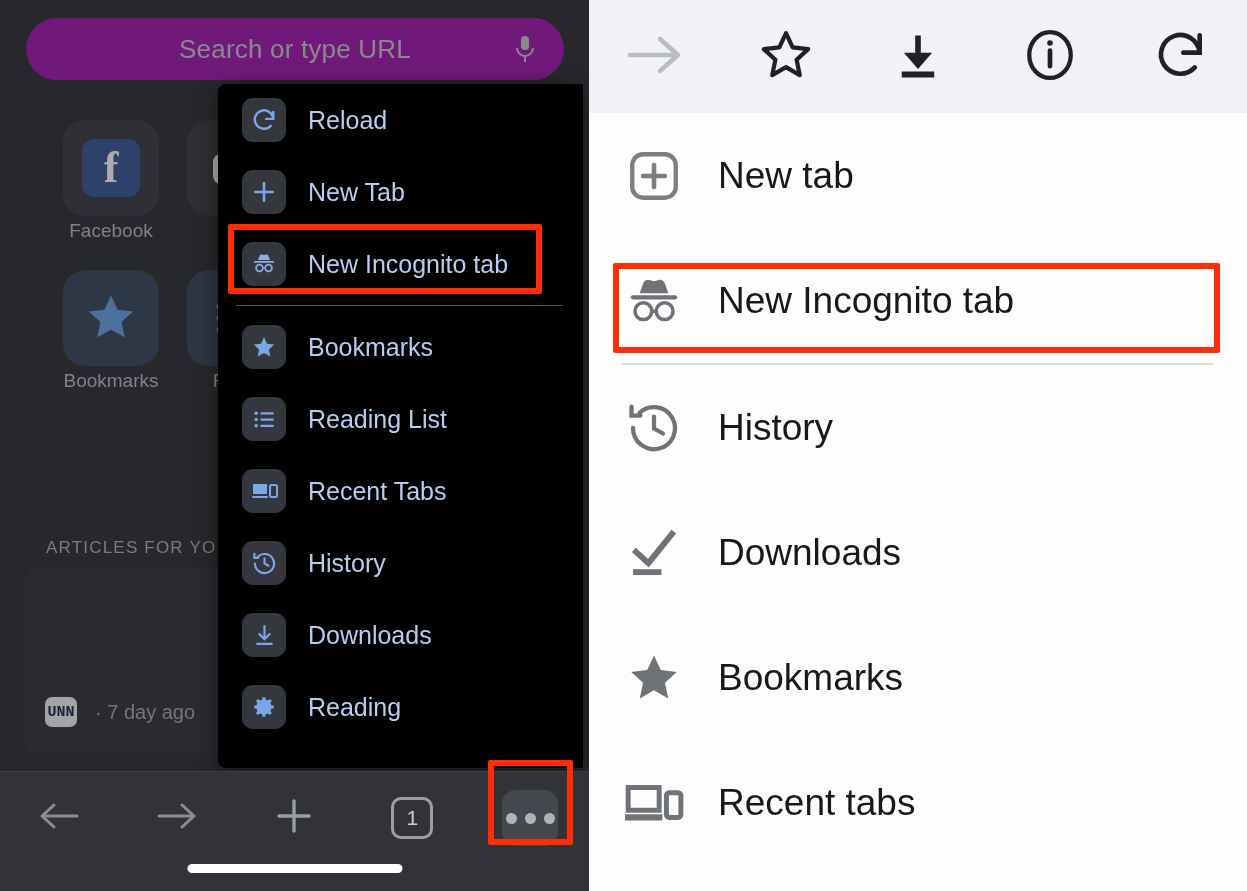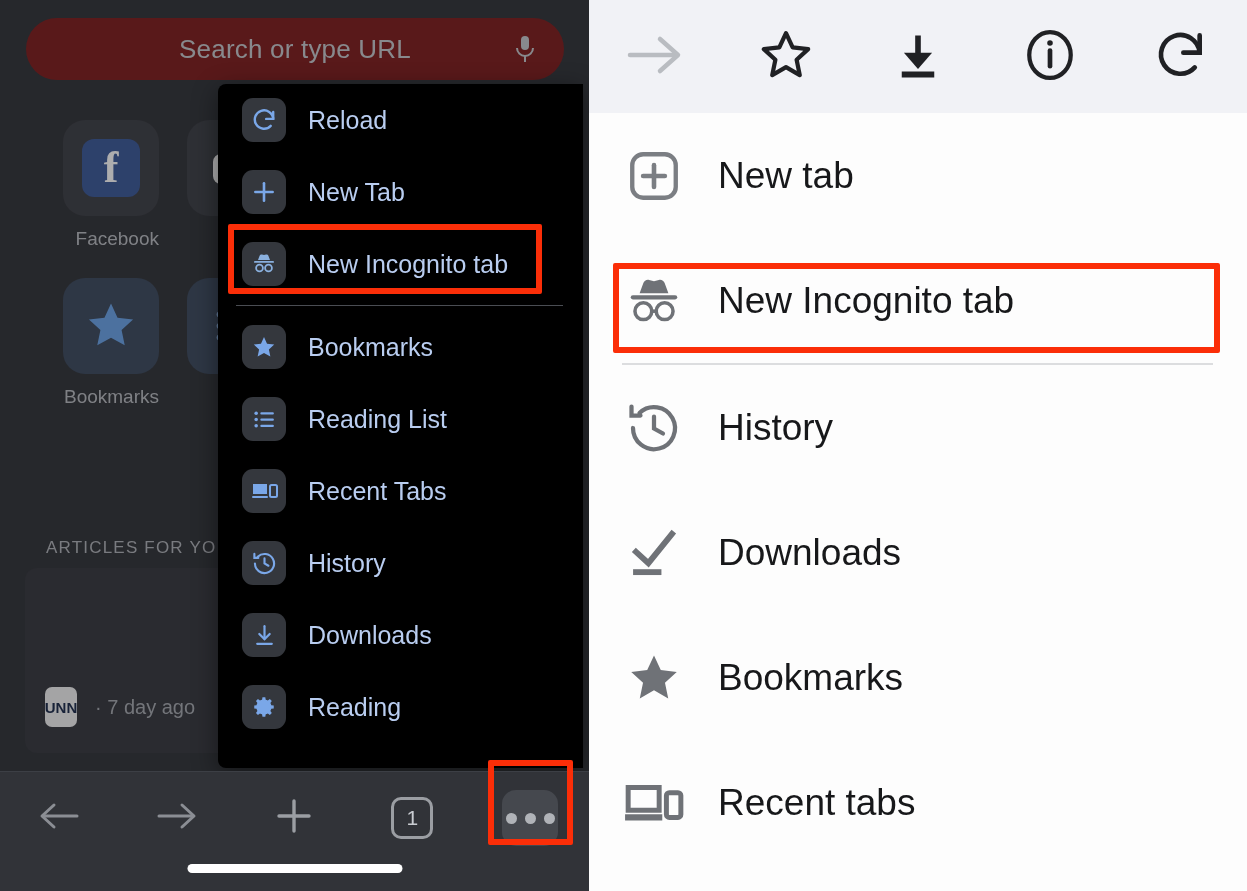--- a/index.html
+++ b/index.html
@@ -18,7 +18,7 @@
 
   .omnibox{
     position:absolute; left:26px; top:18px; width:538px; height:62px;
-    background:#7f1d1d; border-radius:31px;
+    background:#a21caf; border-radius:31px;
     display:flex; align-items:center; justify-content:center;
   }
   .omnibox .ob-text{

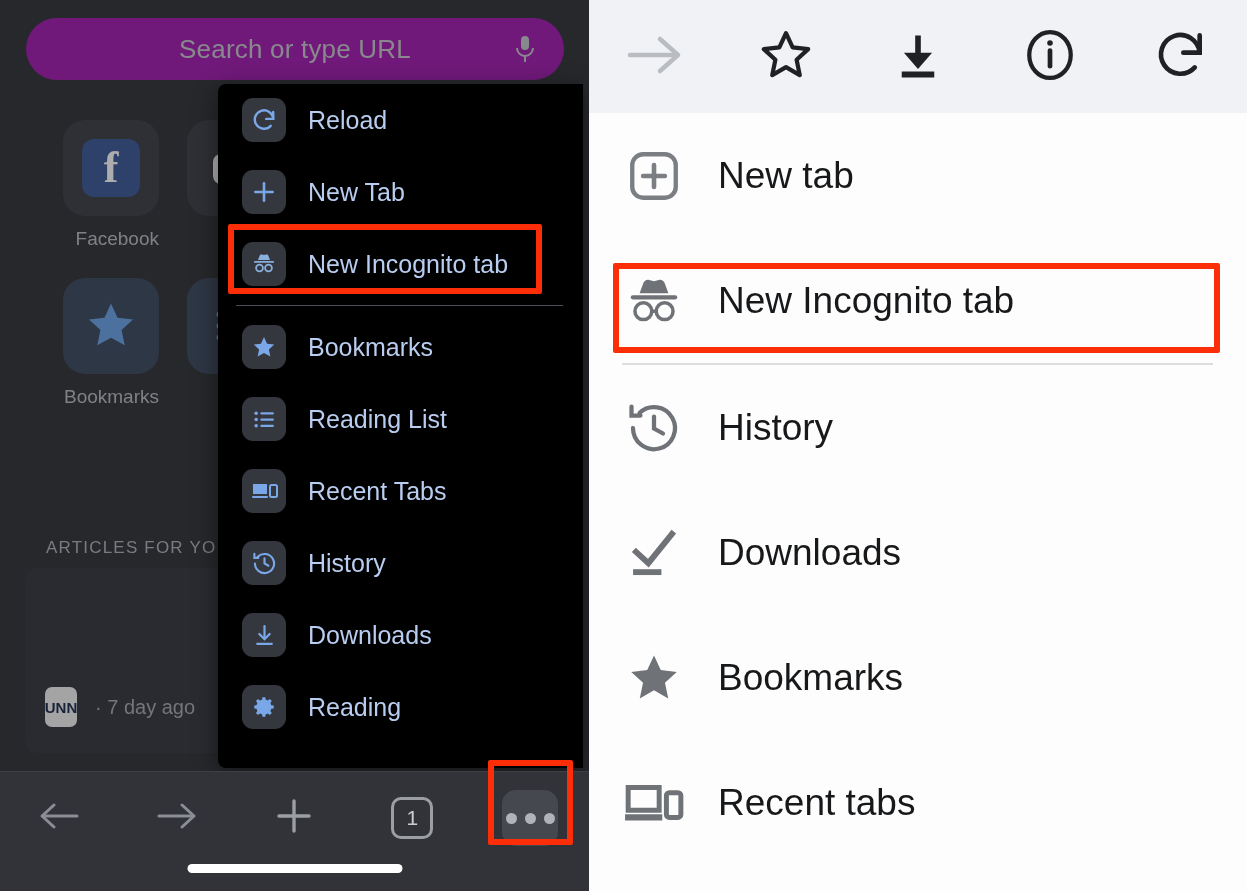--- a/index.html
+++ b/index.html
@@ -38,7 +38,7 @@
     color:#fff;font-family:"Liberation Serif",serif;font-size:44px;font-weight:bold;line-height:1;}
   .tile-box.bm{ background:#3c4a5e; }
   .tile-box.rl{ background:#3c4a5e; }
-  .tile-label{ margin-top:12px; text-align:right; color:#b9bcc1; font-size:19px;
+  .tile-label{ margin-top:4px; text-align:center; color:#b9bcc1; font-size:19px;
     white-space:nowrap; }
   .tile-row.second{ margin-top:28px; }
 

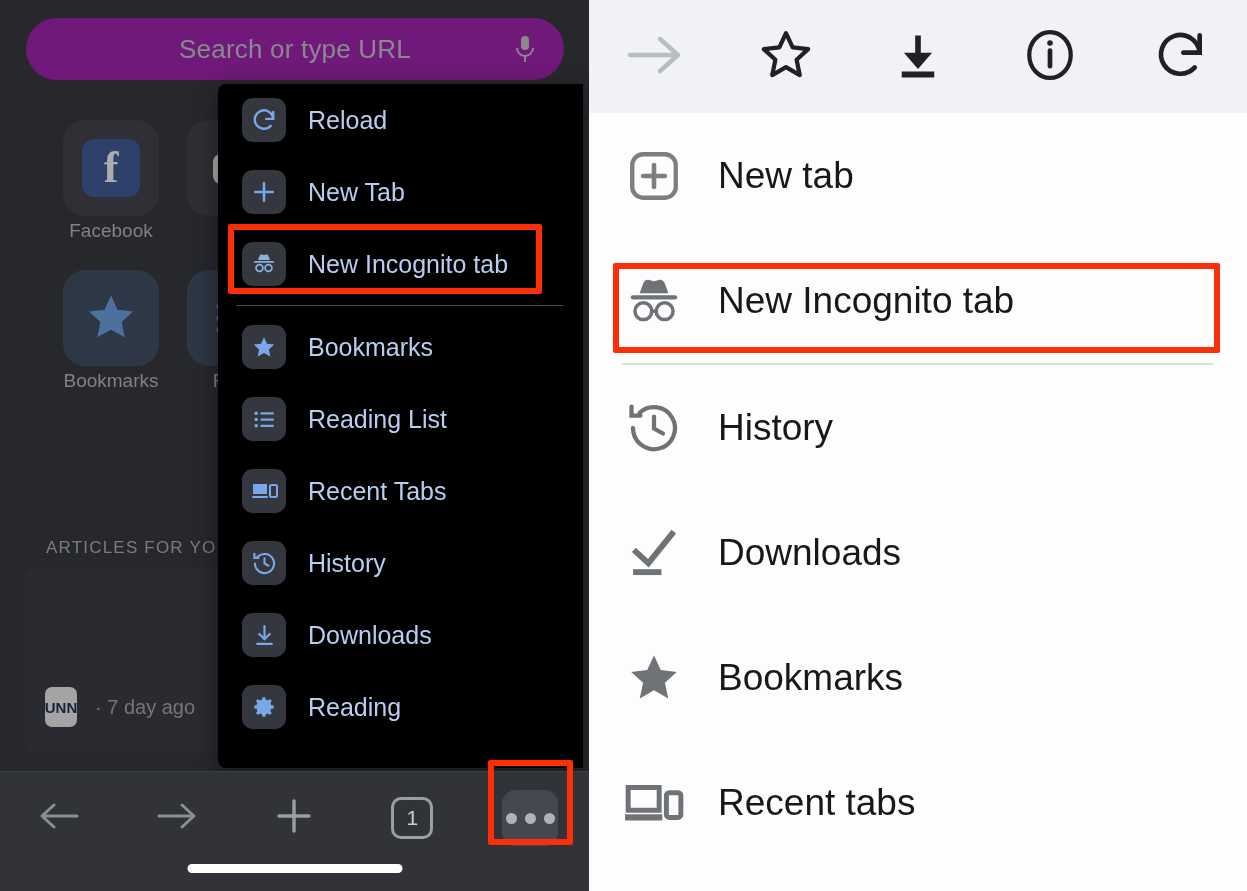--- a/index.html
+++ b/index.html
@@ -52,9 +52,9 @@
   }
   .article-meta{ position:absolute; left:20px; bottom:26px; display:flex;
     align-items:center; gap:18px; }
-  .pub-logo{ width:32px;height:40px;border-radius:7px;background:#f1f1f1;
+  .pub-logo{ width:32px;height:30px;border-radius:7px;background:#f1f1f1;
     display:flex;align-items:center;justify-content:center;
-    color:#1b2a4a;font-family:Liberation Sans, sans-serif;font-size:15px;font-weight:bold;}
+    color:#1b2a4a;font-family:Liberation Mono, monospace;font-size:15px;font-weight:bold;}
   .article-time{ color:#a7aab0; font-size:20px; white-space:nowrap; }
 
   

